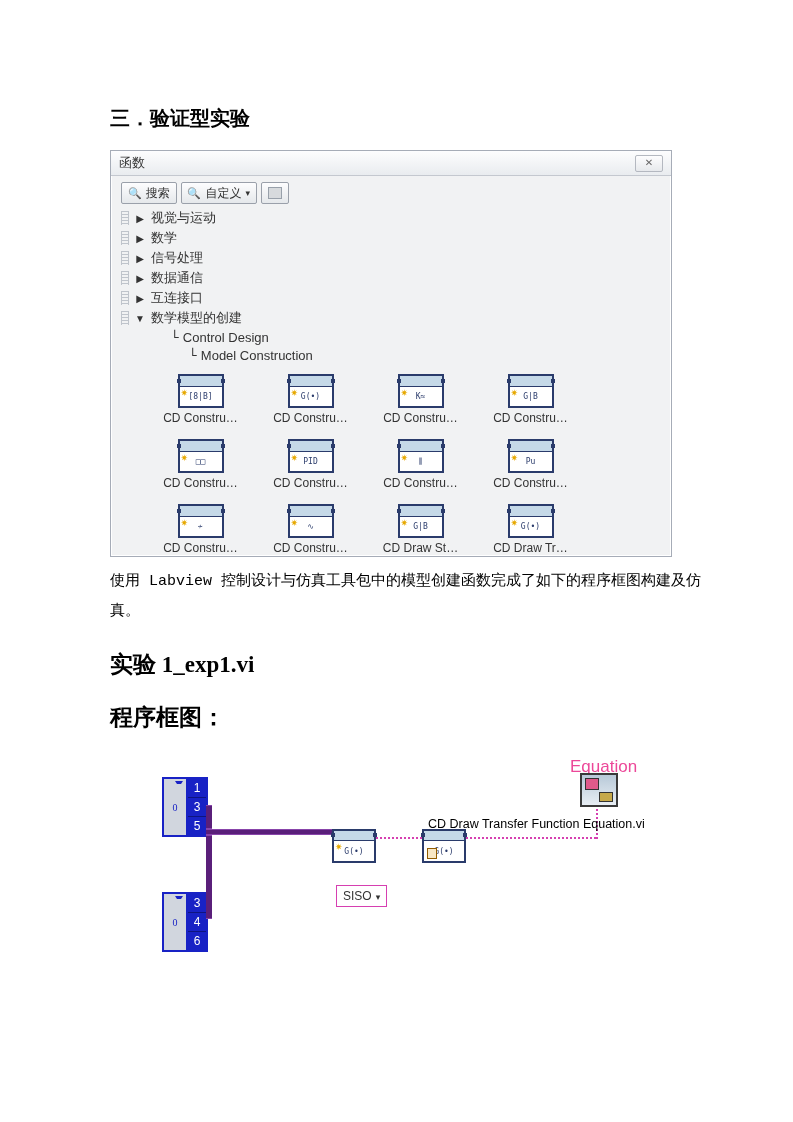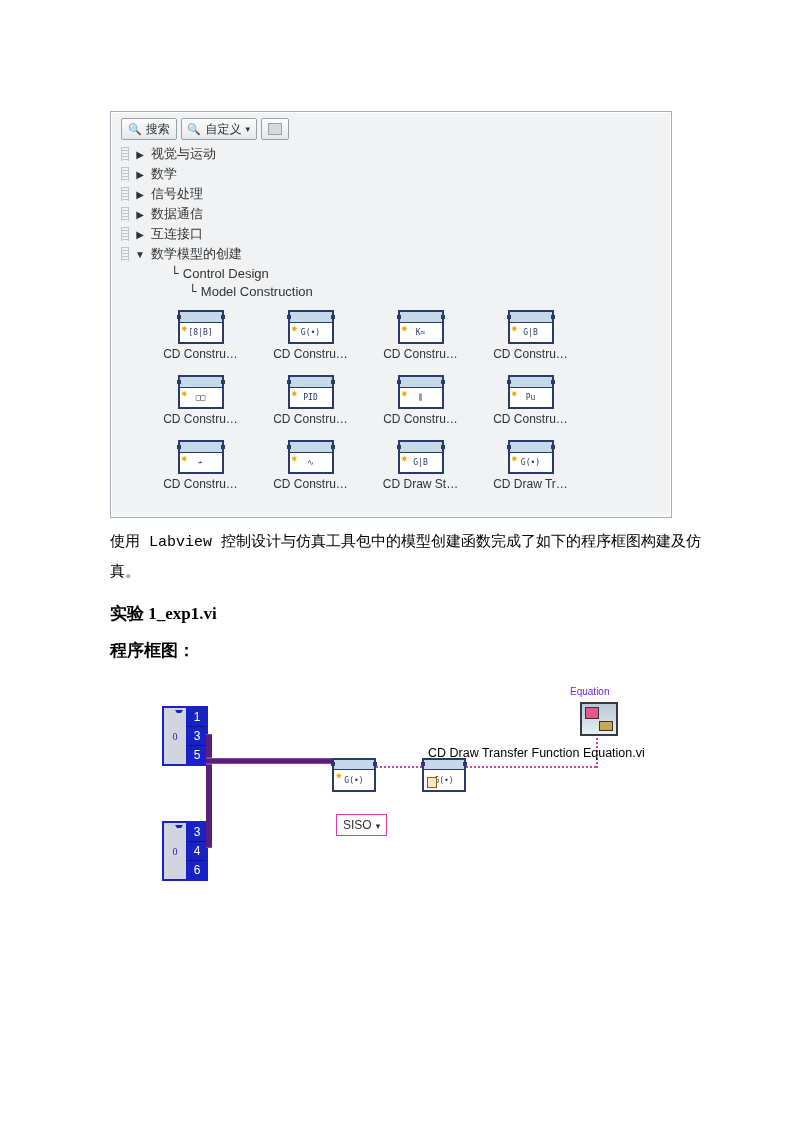--- a/index.html
+++ b/index.html
@@ -320,6 +320,7 @@
 <body>
 
 <div class="page">
+  <div class="h1">三．验证型实验</div>
 
   <div class="palette-window">
     <div class="palette-body">

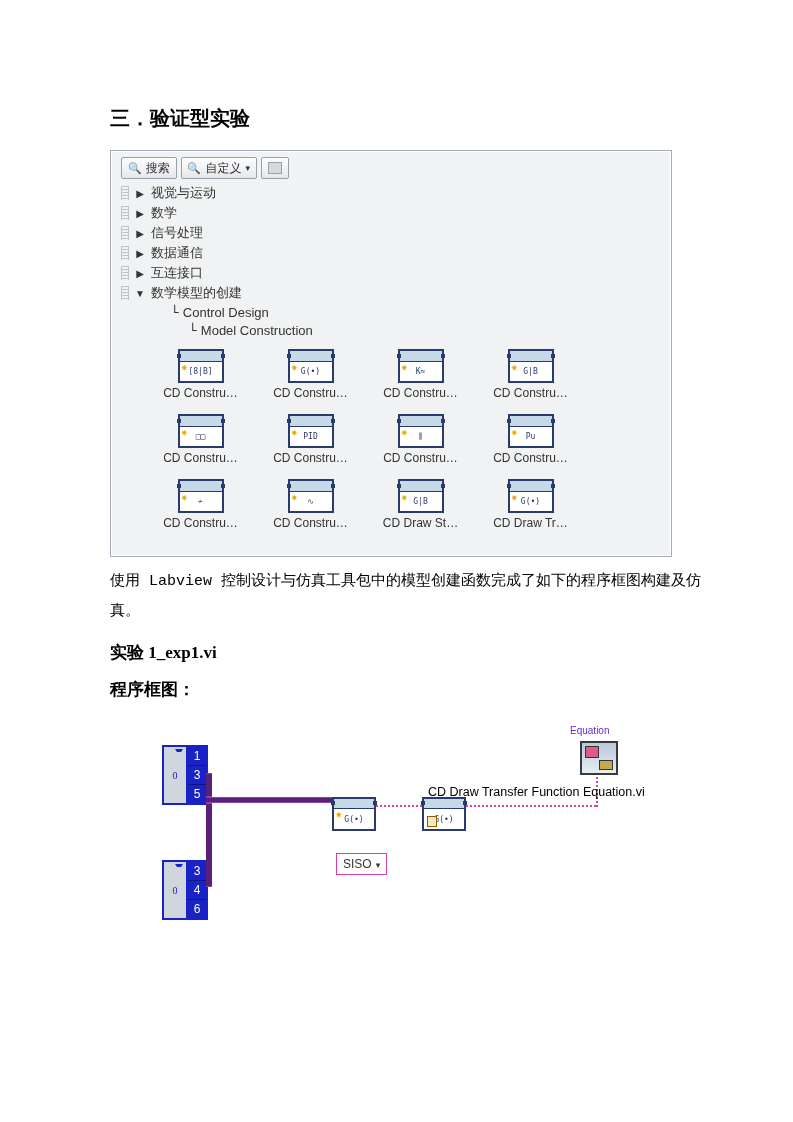--- a/index.html
+++ b/index.html
@@ -323,6 +323,10 @@
   <div class="h1">三．验证型实验</div>
 
   <div class="palette-window">
+    <div class="palette-titlebar">
+      <span>函数</span>
+      <span class="palette-close">✕</span>
+    </div>
     <div class="palette-body">
       <div class="palette-toolbar">
         <div class="palette-btn">

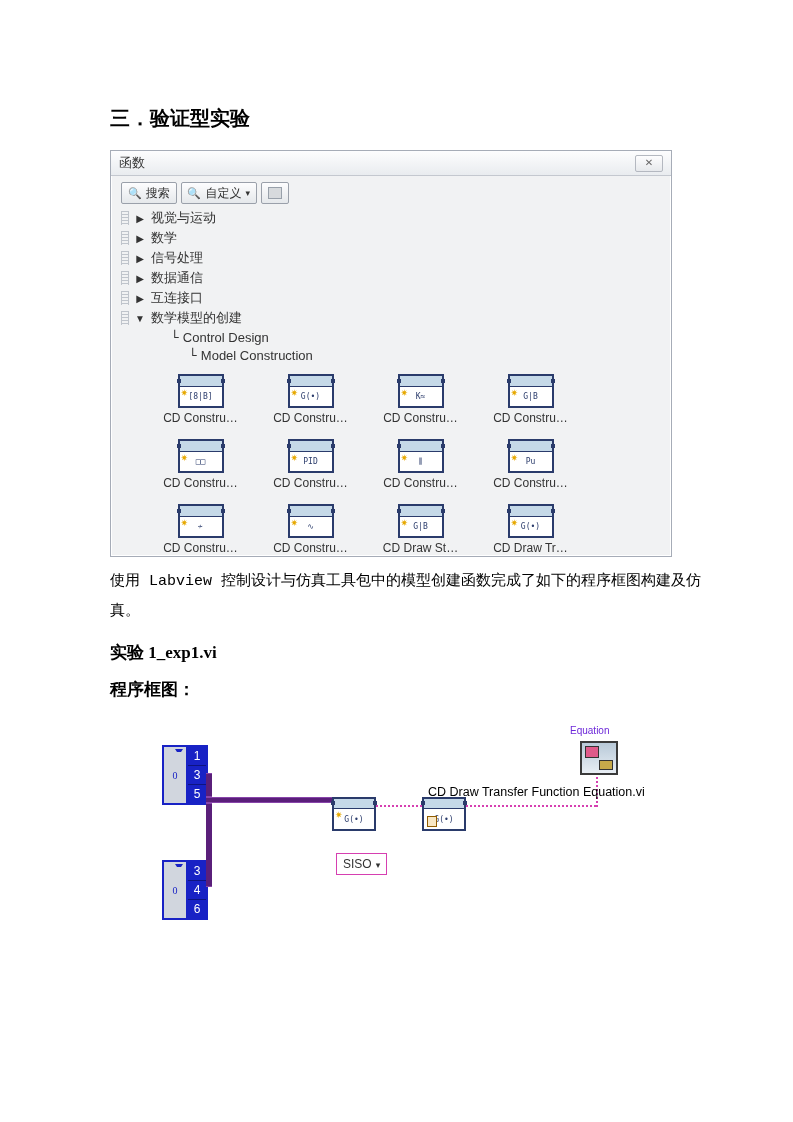--- a/index.html
+++ b/index.html
@@ -27,9 +27,9 @@
     margin: 0 0 10px 0;
   }
   .h3 {
-    font-size: 17px;
+    font-size: 23px;
     font-weight: bold;
-    margin: 14px 0 10px 0;
+    margin: 22px 0 10px 0;
   }
   .para {
     font-size: 15px;

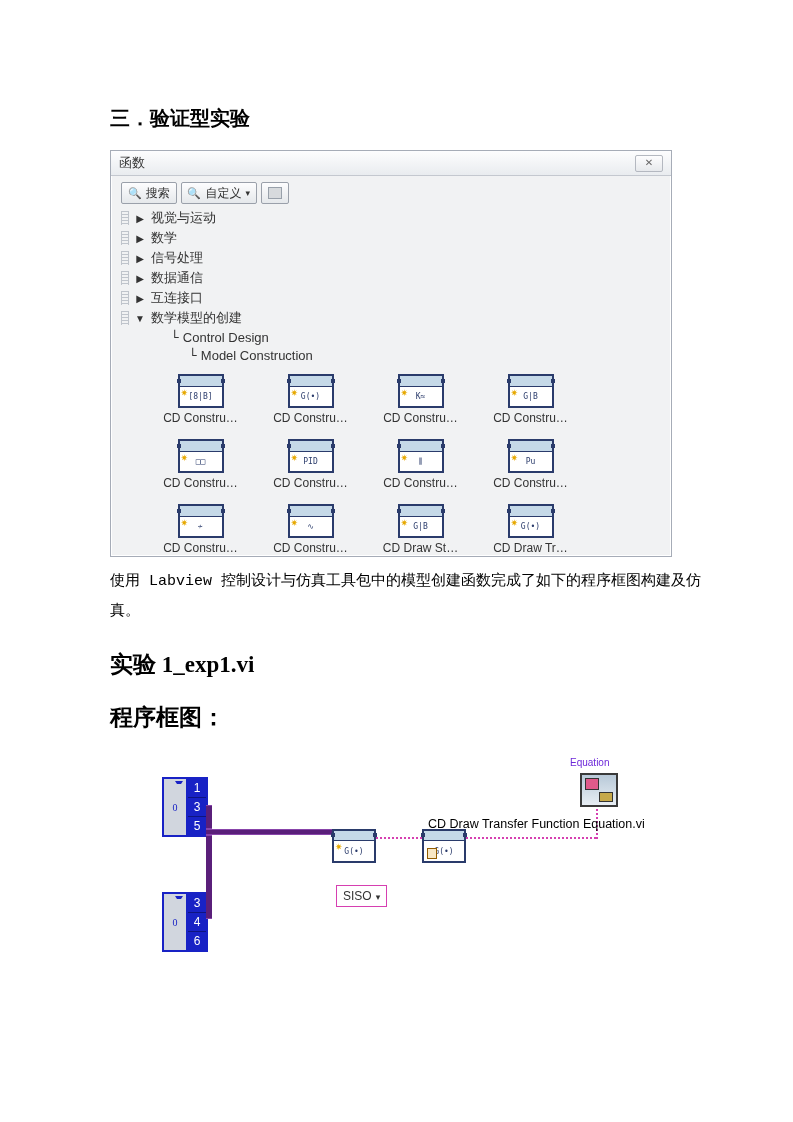--- a/index.html
+++ b/index.html
@@ -290,9 +290,9 @@
   }
   .eq-label {
     position: absolute;
-    font-size: 10px;
+    font-size: 17px;
     font-family: Tahoma, sans-serif;
-    color: #6d28d9;
+    color: #ec4899;
   }
   .eq-ind {
     position: absolute;

